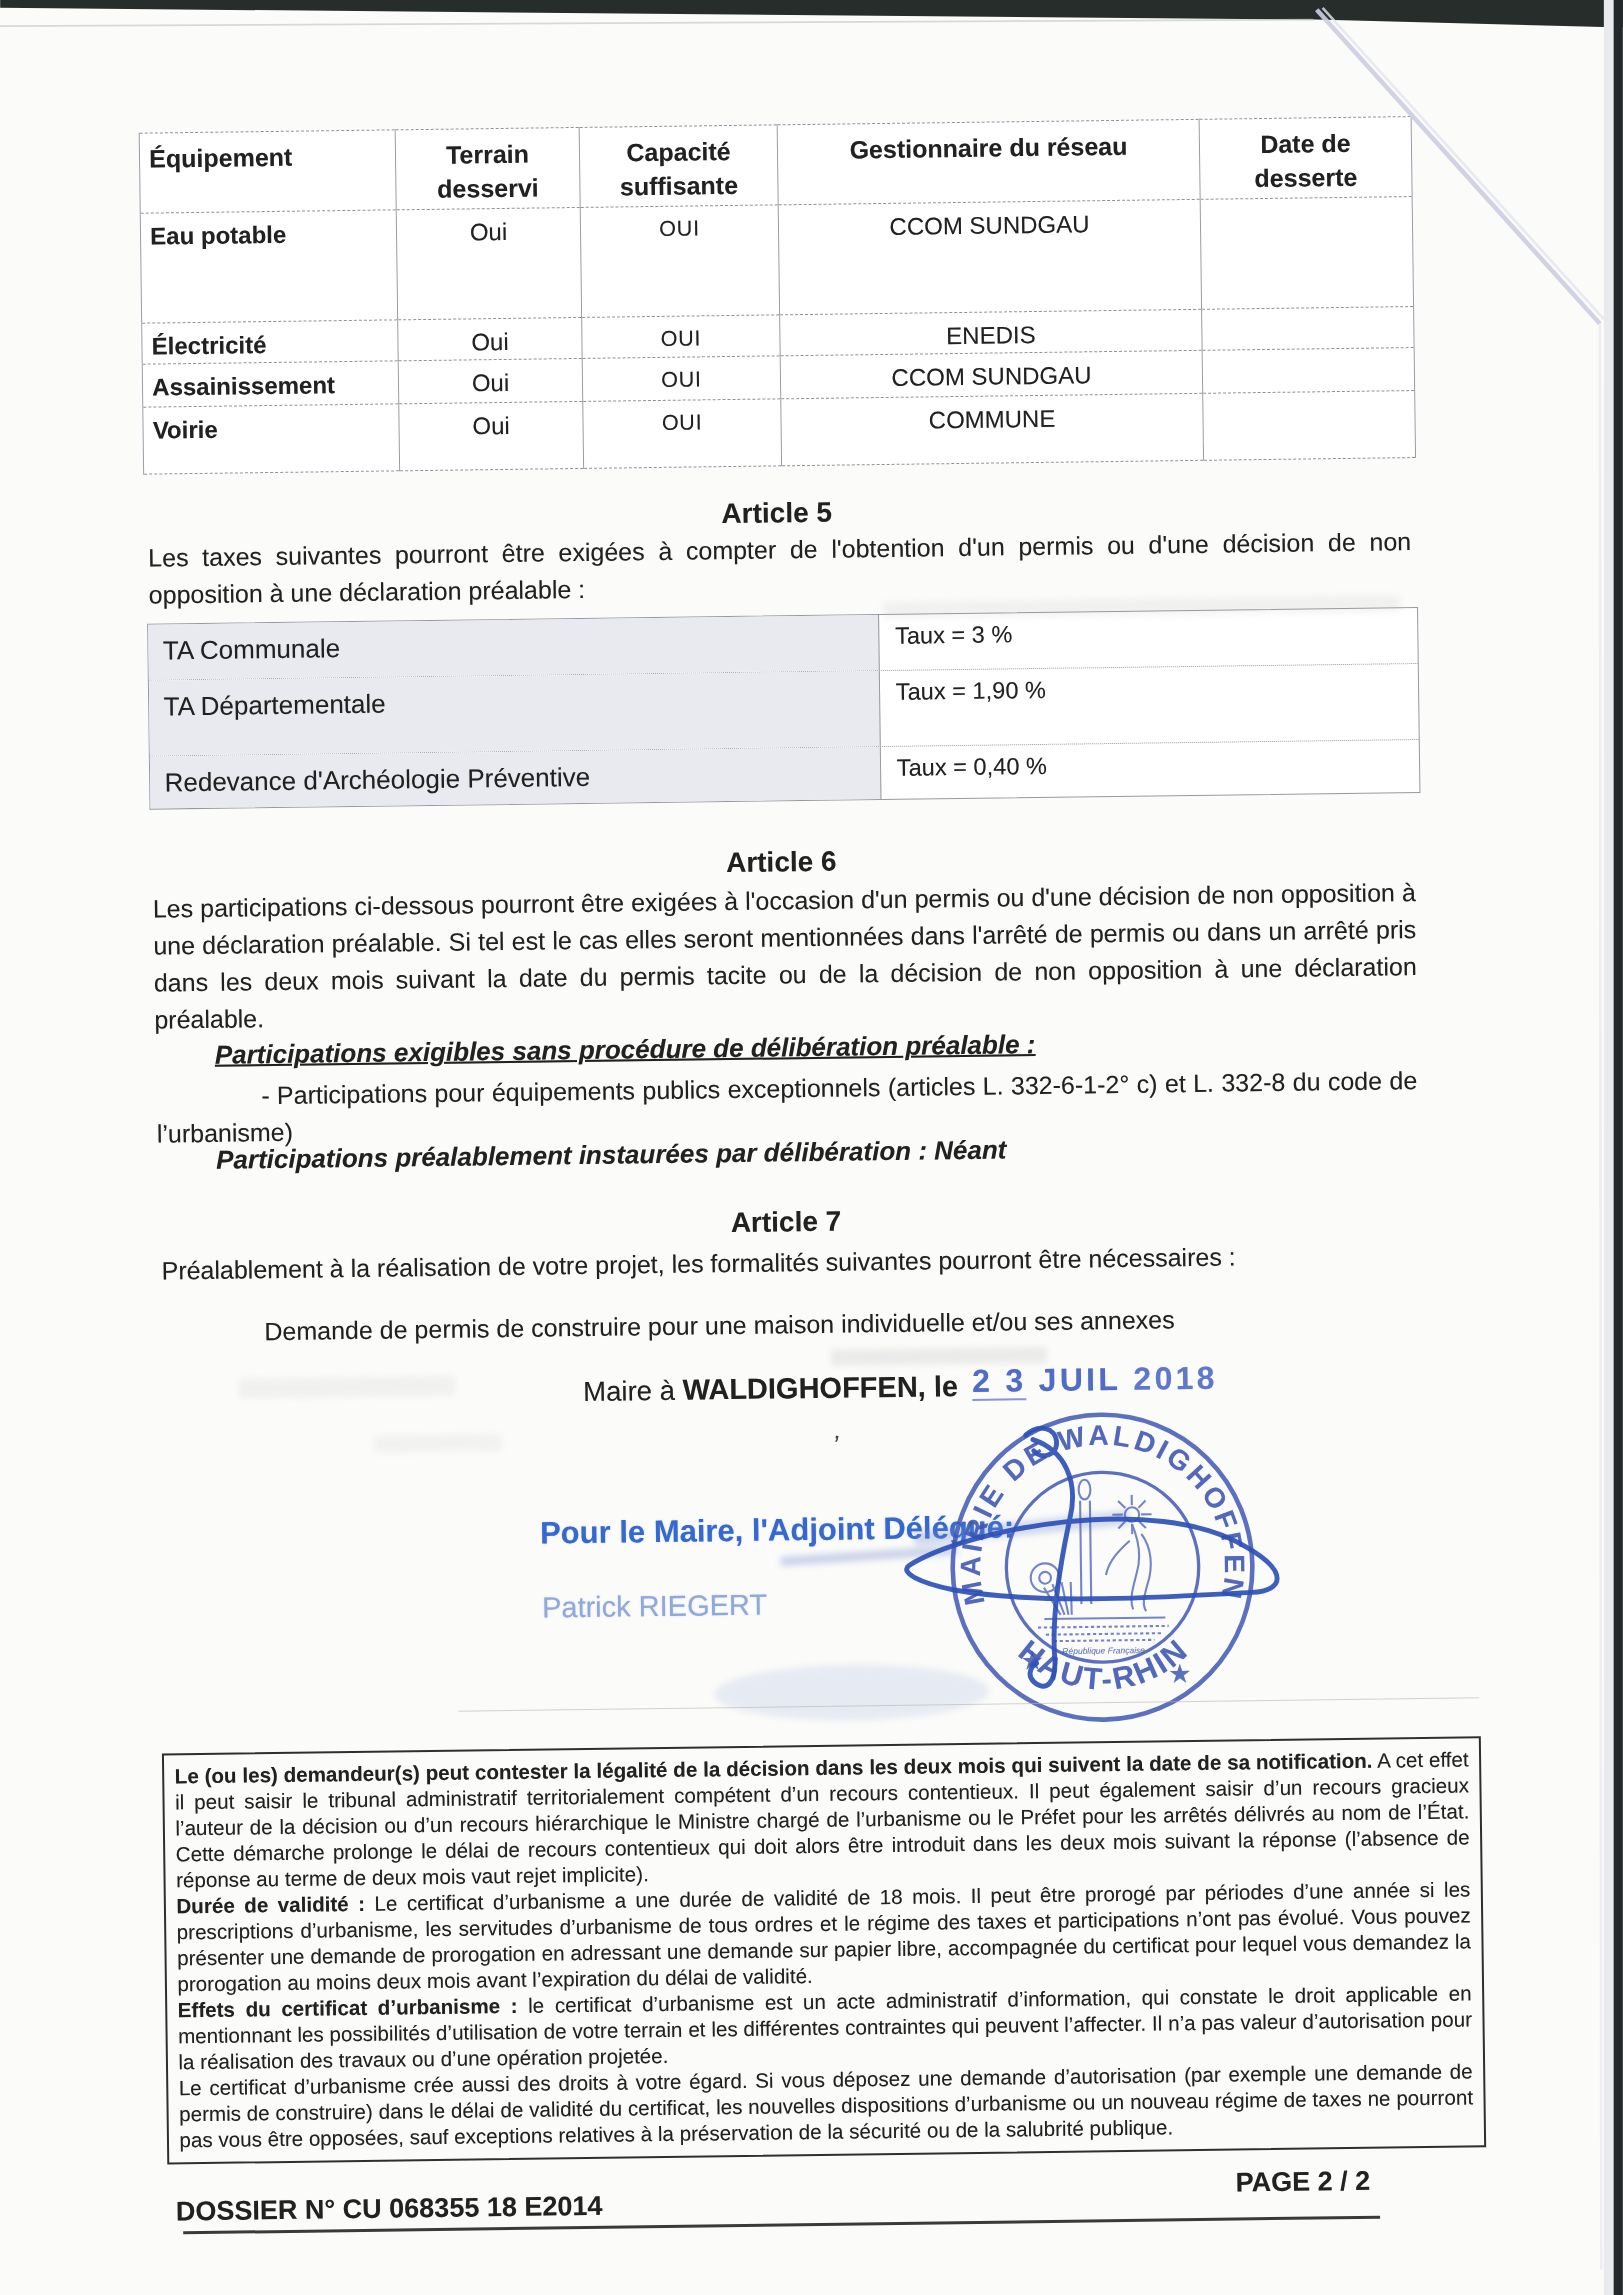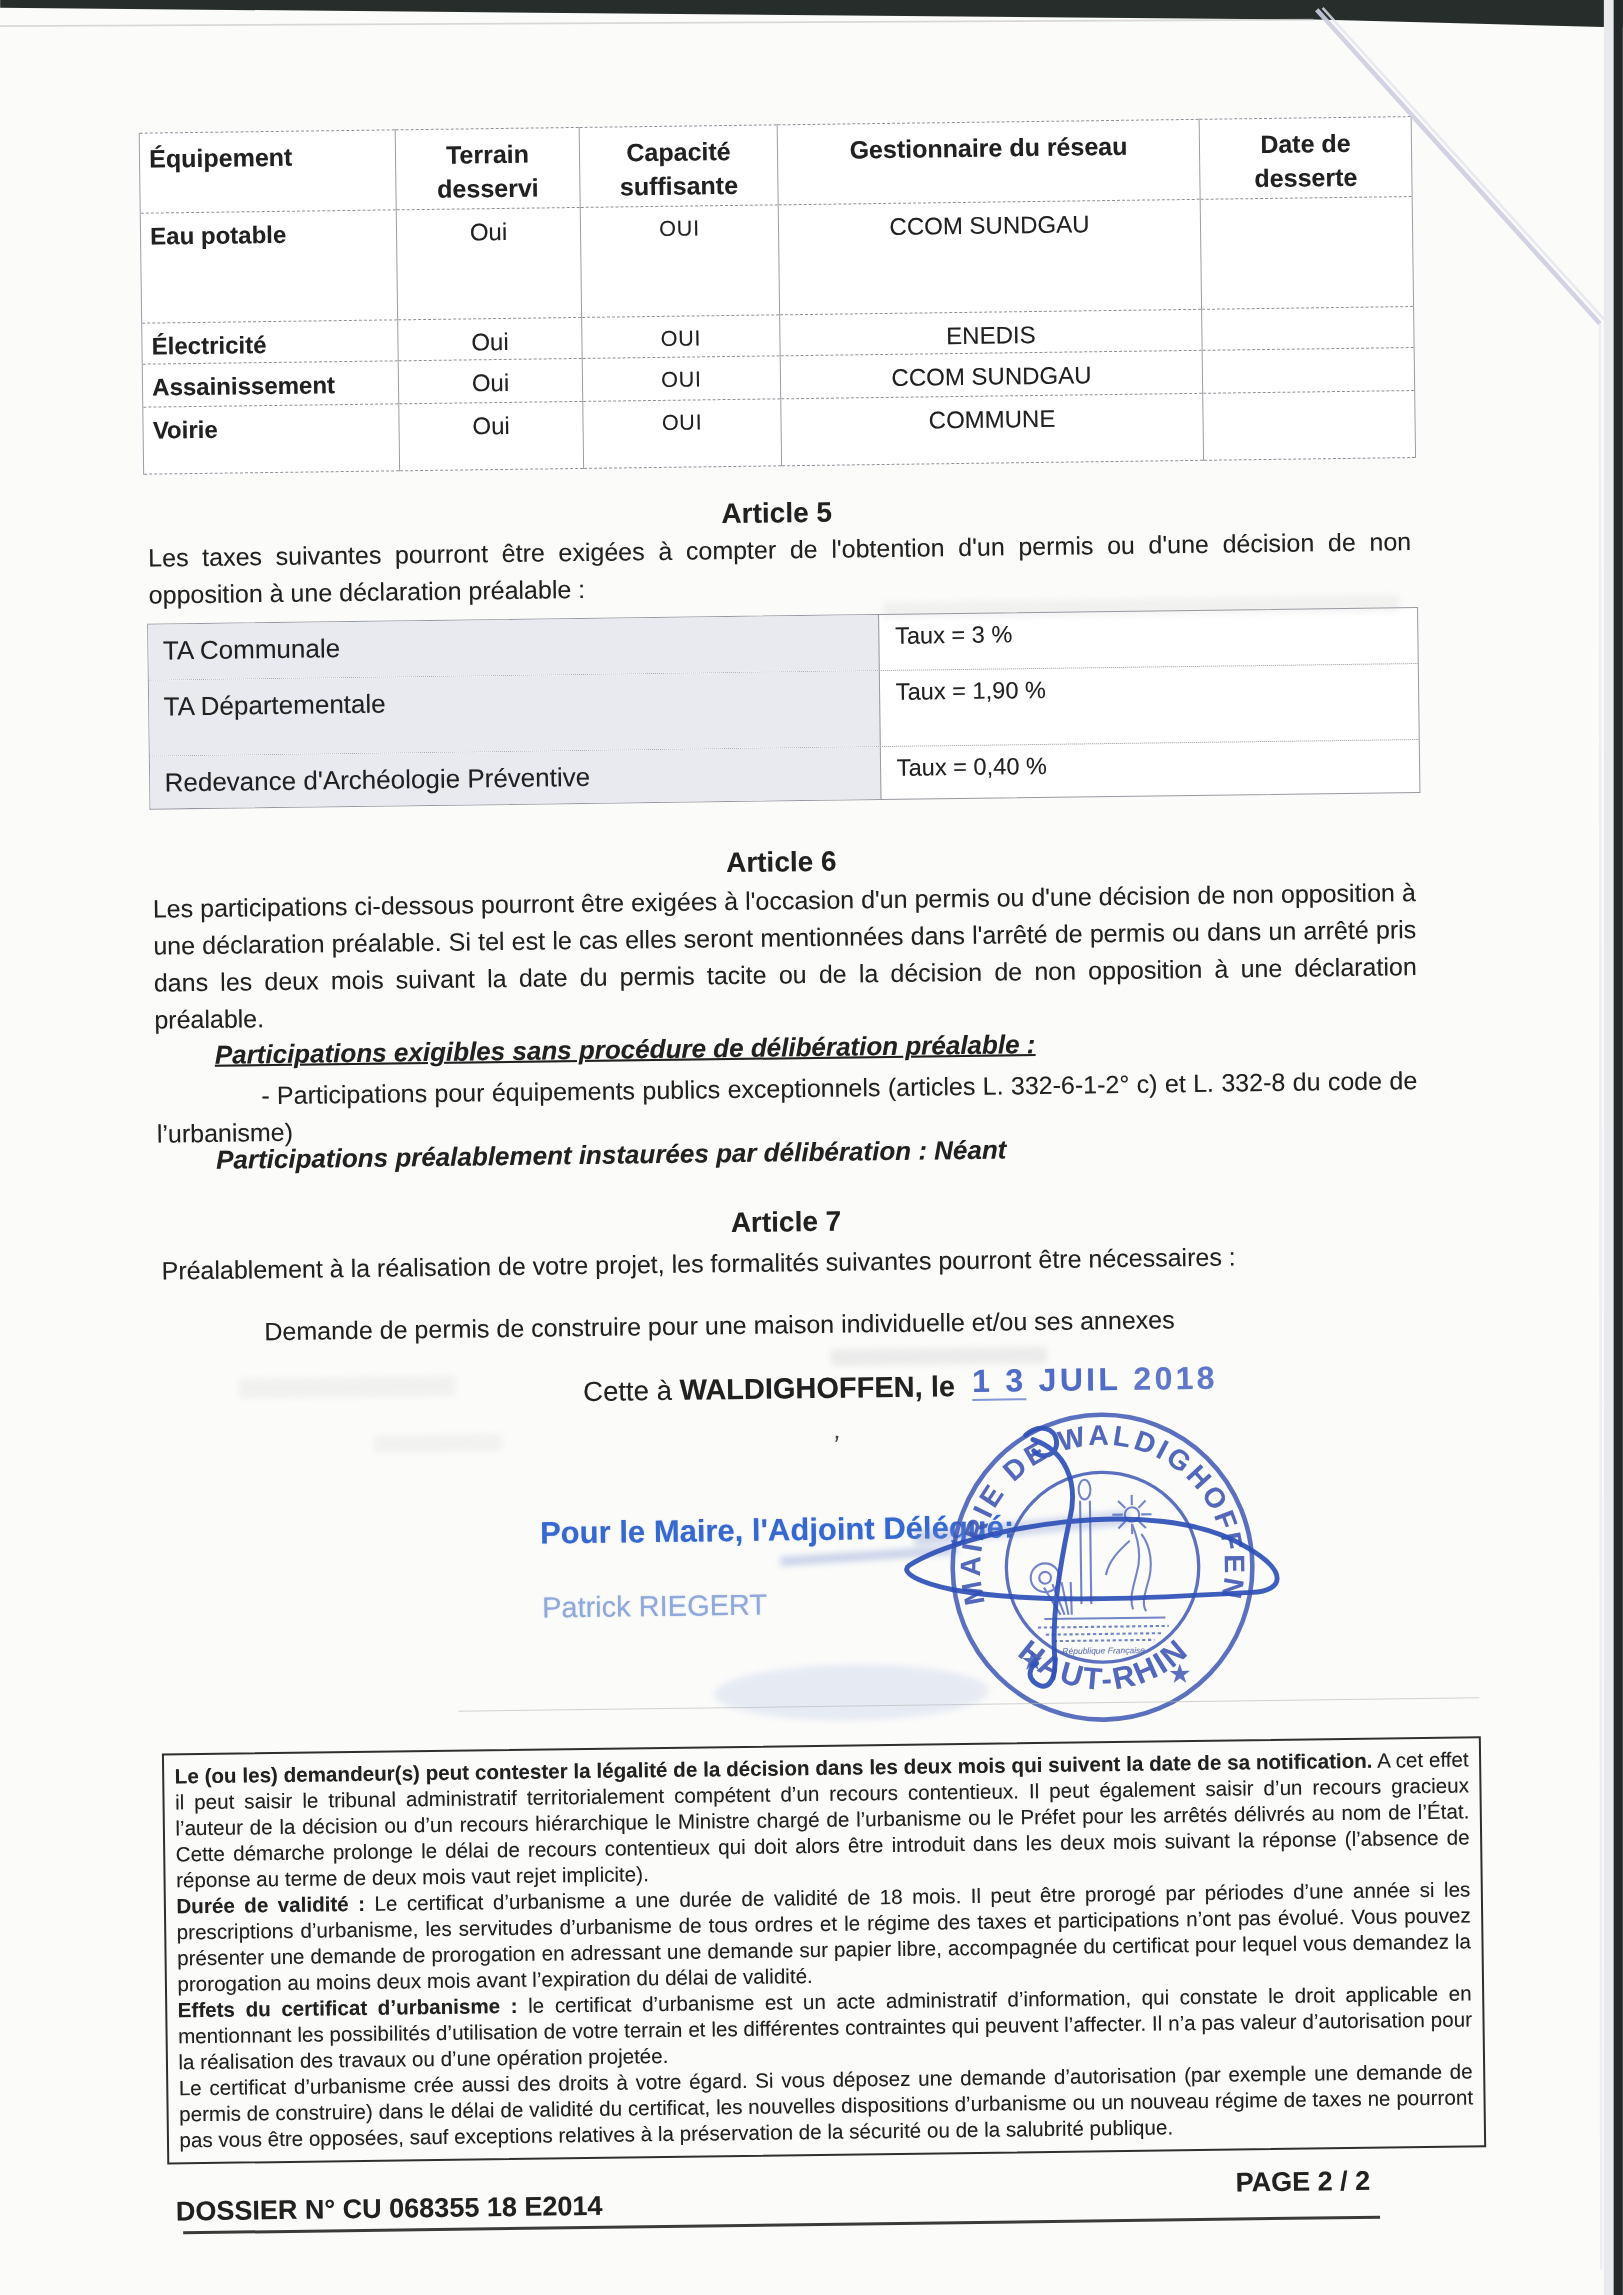--- a/index.html
+++ b/index.html
@@ -133,7 +133,7 @@
   <div class="abs" style="left:262px;top:1310px;font-size:25px;">Demande de permis de construire pour une maison individuelle et/ou ses annexes</div>
 
   <div class="abs" style="left:580px;top:1372px;font-size:27.5px;">
-    <span>Cette à </span><span style="font-weight:bold;font-size:29px;">WALDIGHOFFEN, le</span>
+    <span>Maire à </span><span style="font-weight:bold;font-size:29px;">WALDIGHOFFEN, le</span>
   </div>
   <div class="abs bluedate" style="left:969px;top:1365px;font-size:32px;color:#4e6cc8;">
     <span style="border-bottom:2.6px solid rgba(78,108,200,.7);">1 3</span>

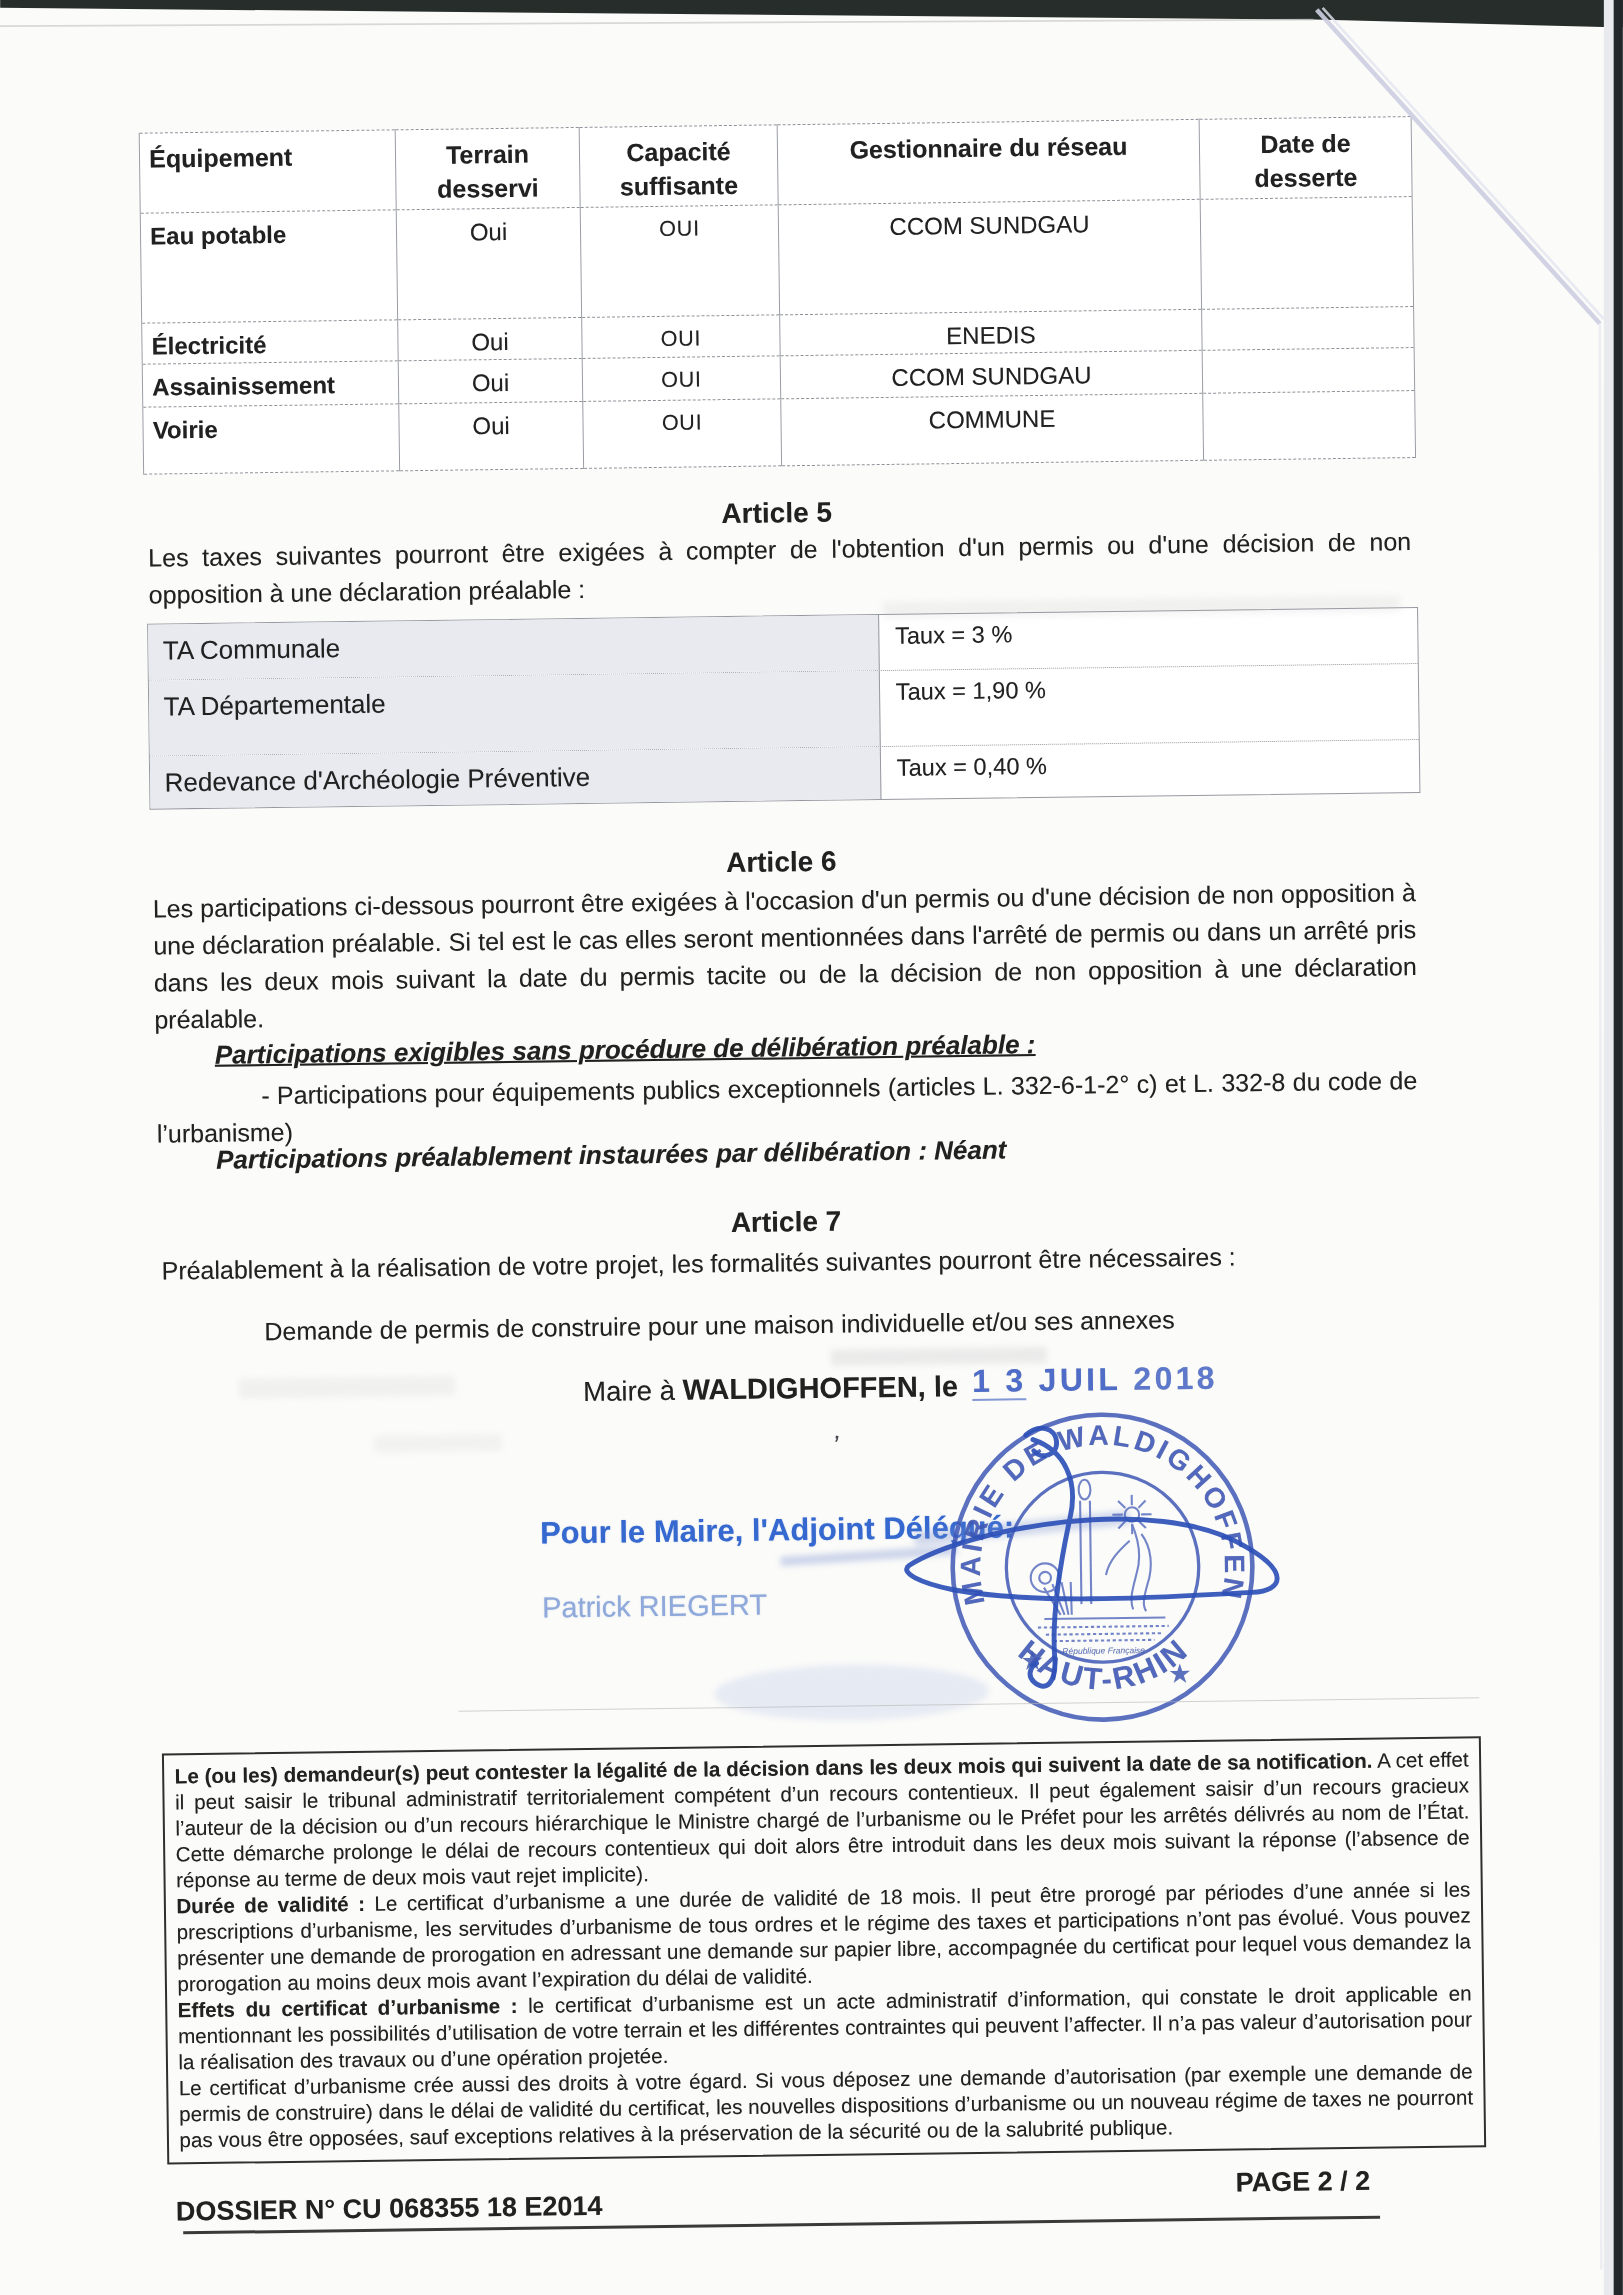--- a/index.html
+++ b/index.html
@@ -136,7 +136,7 @@
     <span>Maire à </span><span style="font-weight:bold;font-size:29px;">WALDIGHOFFEN, le</span>
   </div>
   <div class="abs bluedate" style="left:969px;top:1365px;font-size:32px;color:#4e6cc8;">
-    <span style="border-bottom:2.6px solid rgba(78,108,200,.7);">1 3</span>
+    <span style="border-bottom:2.6px solid rgba(78,108,200,.7);">2 3</span>
     <span style="font-weight:800;">JUIL</span>
     <span style="font-weight:600;opacity:.9;">2018</span>
   </div>

